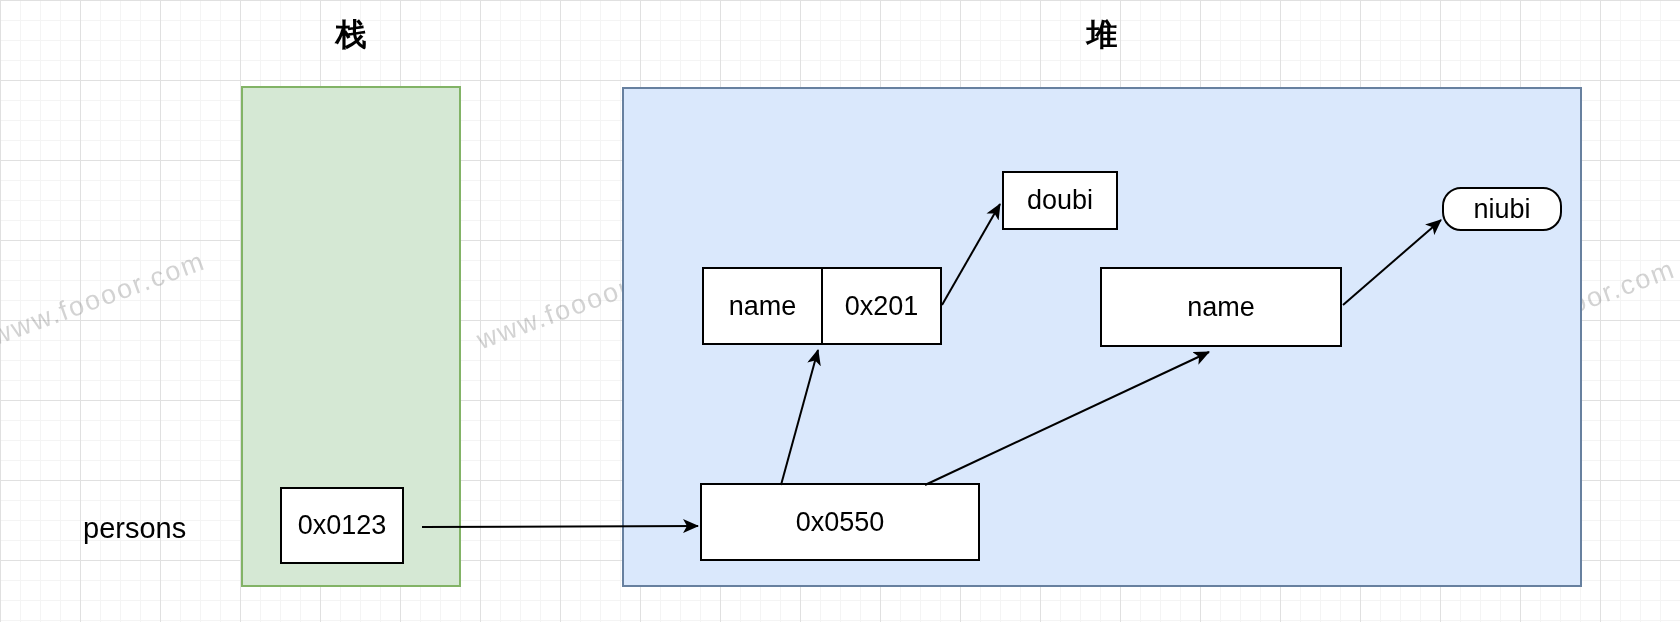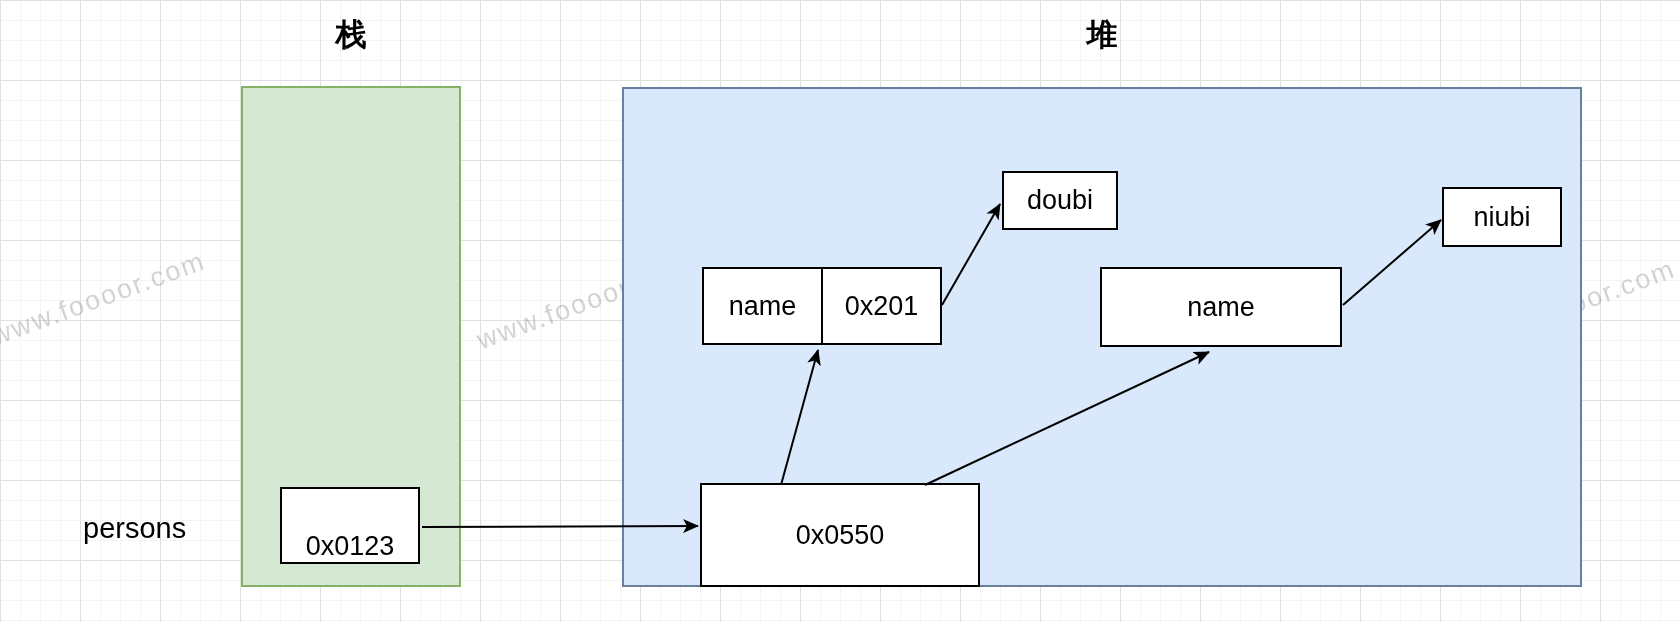--- a/index.html
+++ b/index.html
@@ -53,7 +53,7 @@
   .person1-box{left:702px;top:267px;width:240px;height:78px;}
   .person2-box{left:1100px;top:267px;width:242px;height:80px;}
   .string1-box{left:1002px;top:171px;width:116px;height:59px;}
-  .string2-box{left:1442px;top:187px;width:120px;height:60px;}
+  .string2-box{left:1442px;top:187px;width:120px;height:44px;border-radius:19px;}
   .arrows{position:absolute;left:0;top:0;width:1680px;height:622px;pointer-events:none;}
   .arrow-line{stroke:#000000;stroke-width:2;fill:none;}
   .watermark{

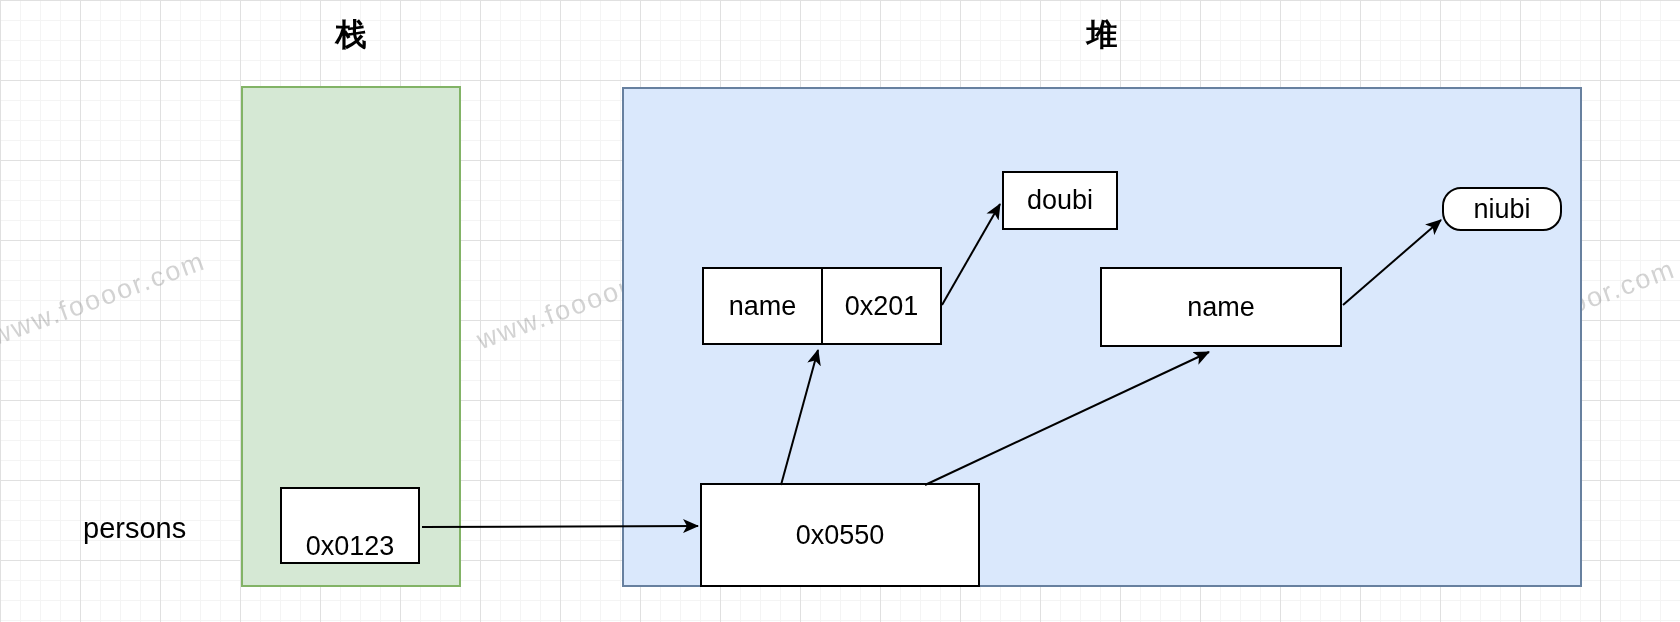--- a/index.html
+++ b/index.html
@@ -48,7 +48,7 @@
     white-space:nowrap;
   }
   .cell + .cell{border-left:2px solid #000000;}
-  .ref-box{left:280px;top:487px;width:140px;height:77px;align-items:flex-end;}
+  .ref-box{left:280px;top:487px;width:124px;height:77px;}
   .array-box{left:700px;top:483px;width:280px;height:104px;}
   .person1-box{left:702px;top:267px;width:240px;height:78px;}
   .person2-box{left:1100px;top:267px;width:242px;height:80px;}

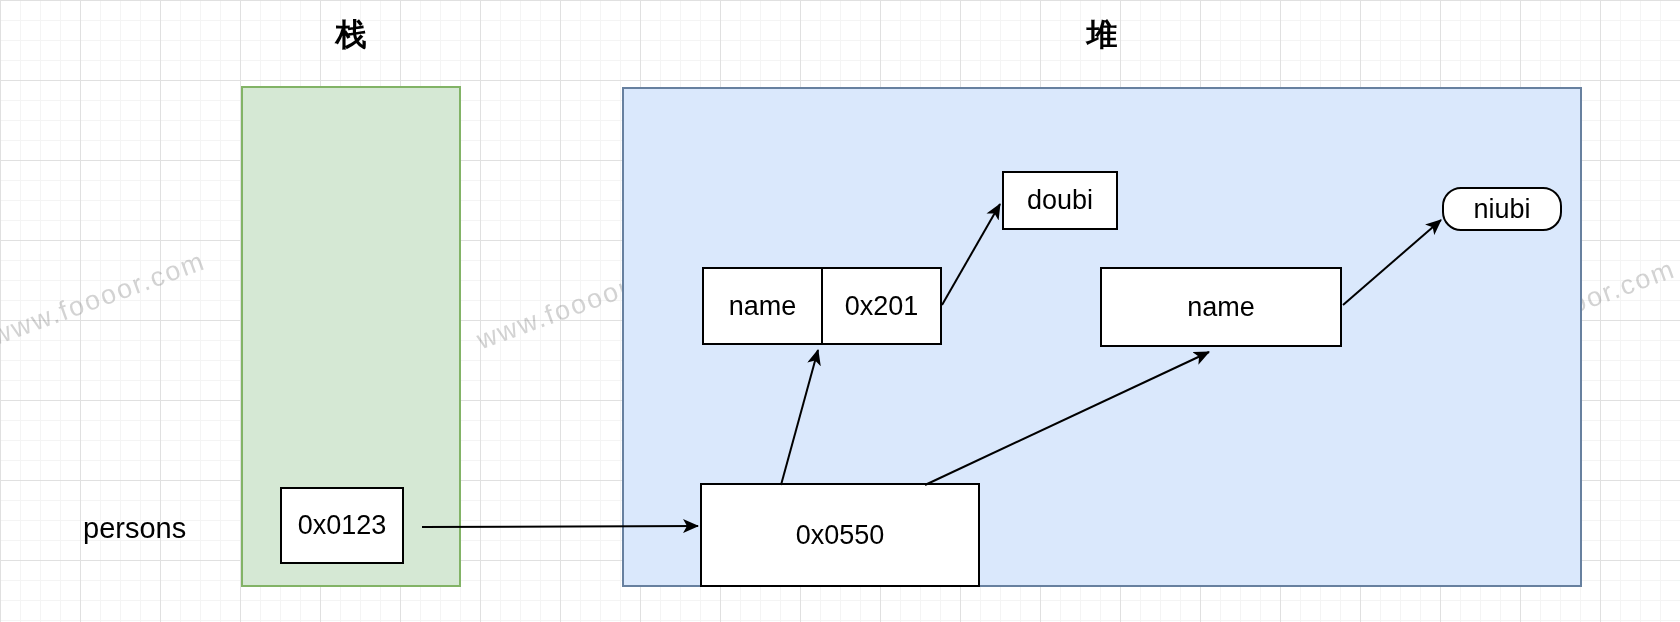--- a/index.html
+++ b/index.html
@@ -49,7 +49,7 @@
   }
   .cell + .cell{border-left:2px solid #000000;}
   .ref-box{left:280px;top:487px;width:124px;height:77px;}
-  .array-box{left:700px;top:483px;width:280px;height:104px;}
+  .array-box{left:700px;top:483px;width:280px;height:78px;}
   .person1-box{left:702px;top:267px;width:240px;height:78px;}
   .person2-box{left:1100px;top:267px;width:242px;height:80px;}
   .string1-box{left:1002px;top:171px;width:116px;height:59px;}

